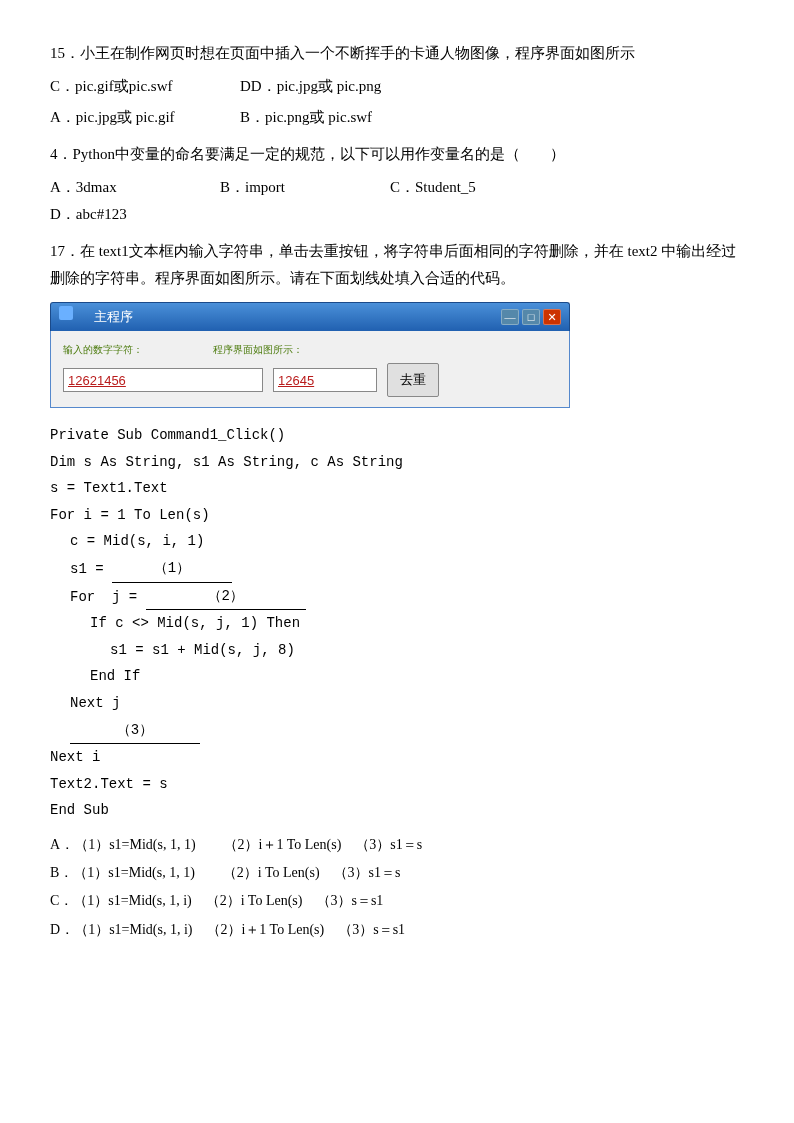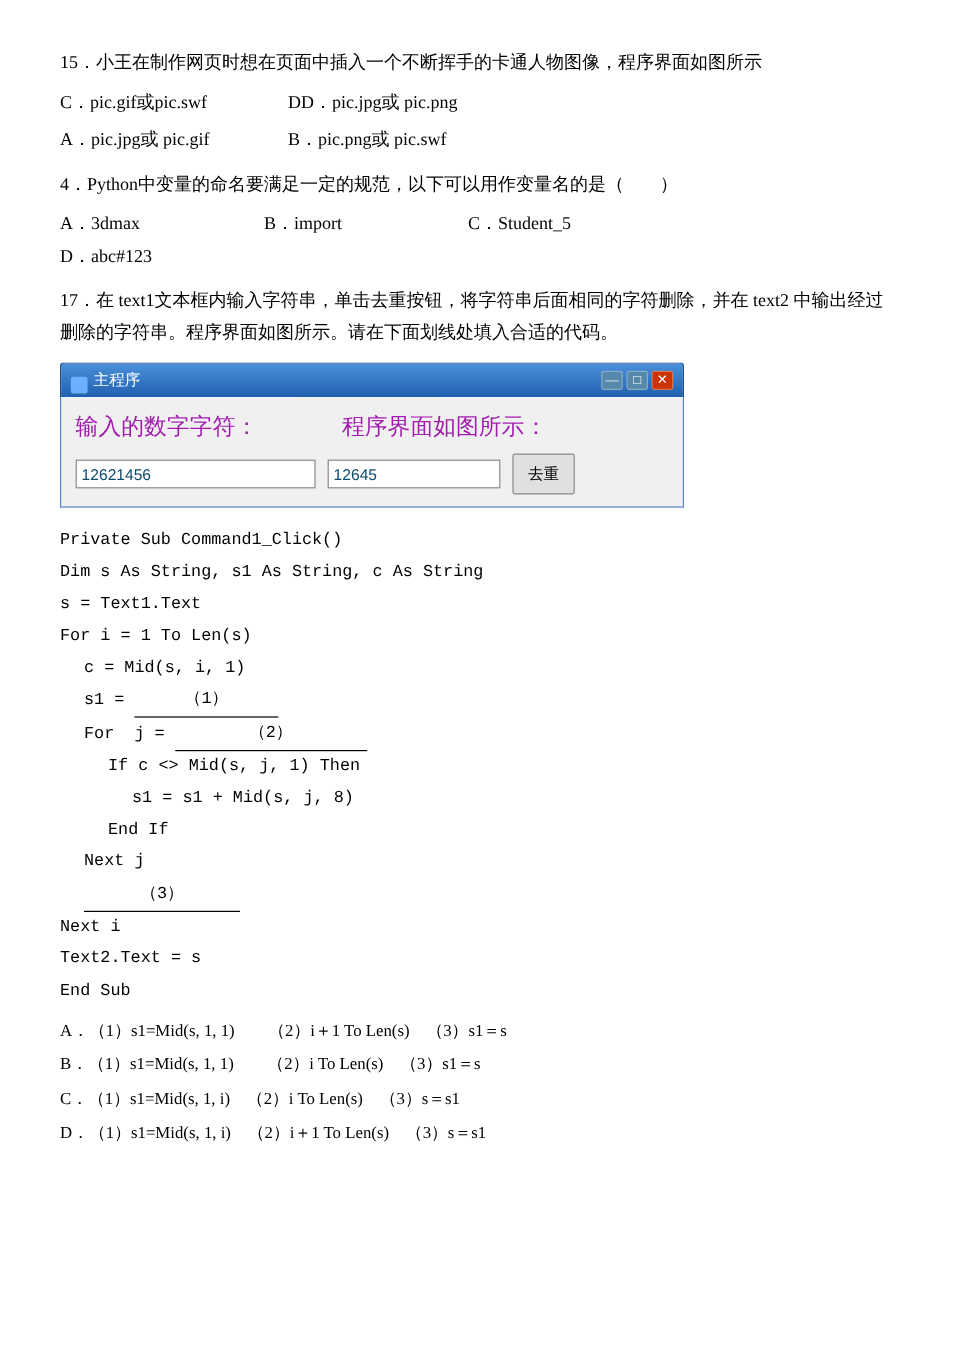--- a/index.html
+++ b/index.html
@@ -59,8 +59,8 @@
     }
     .window-titlebar-left {
       display: flex;
-      align-items: flex-end;
-      gap: 5px;
+      align-items: flex-start;
+      gap: 21px;
     }
     .window-icon {
       width: 14px;

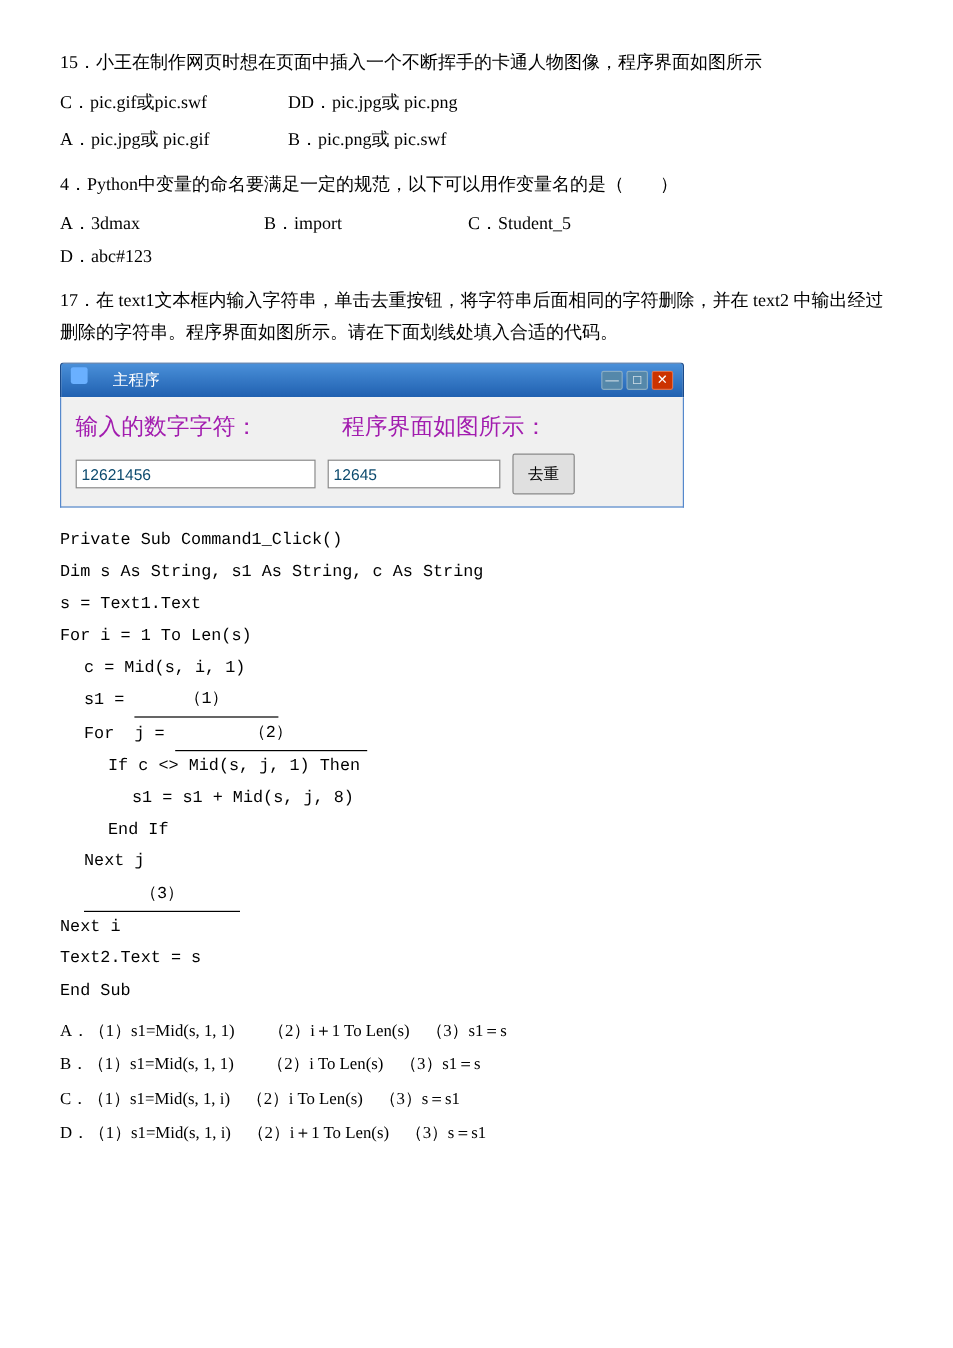--- a/index.html
+++ b/index.html
@@ -106,8 +106,8 @@
       margin-bottom: 5px;
     }
     .window-label {
-      font-size: 19px;
-      color: #a21caf;
+      font-size: 10px;
+      color: #4d7c0f;
     }
     .window-row-inputs {
       display: flex;

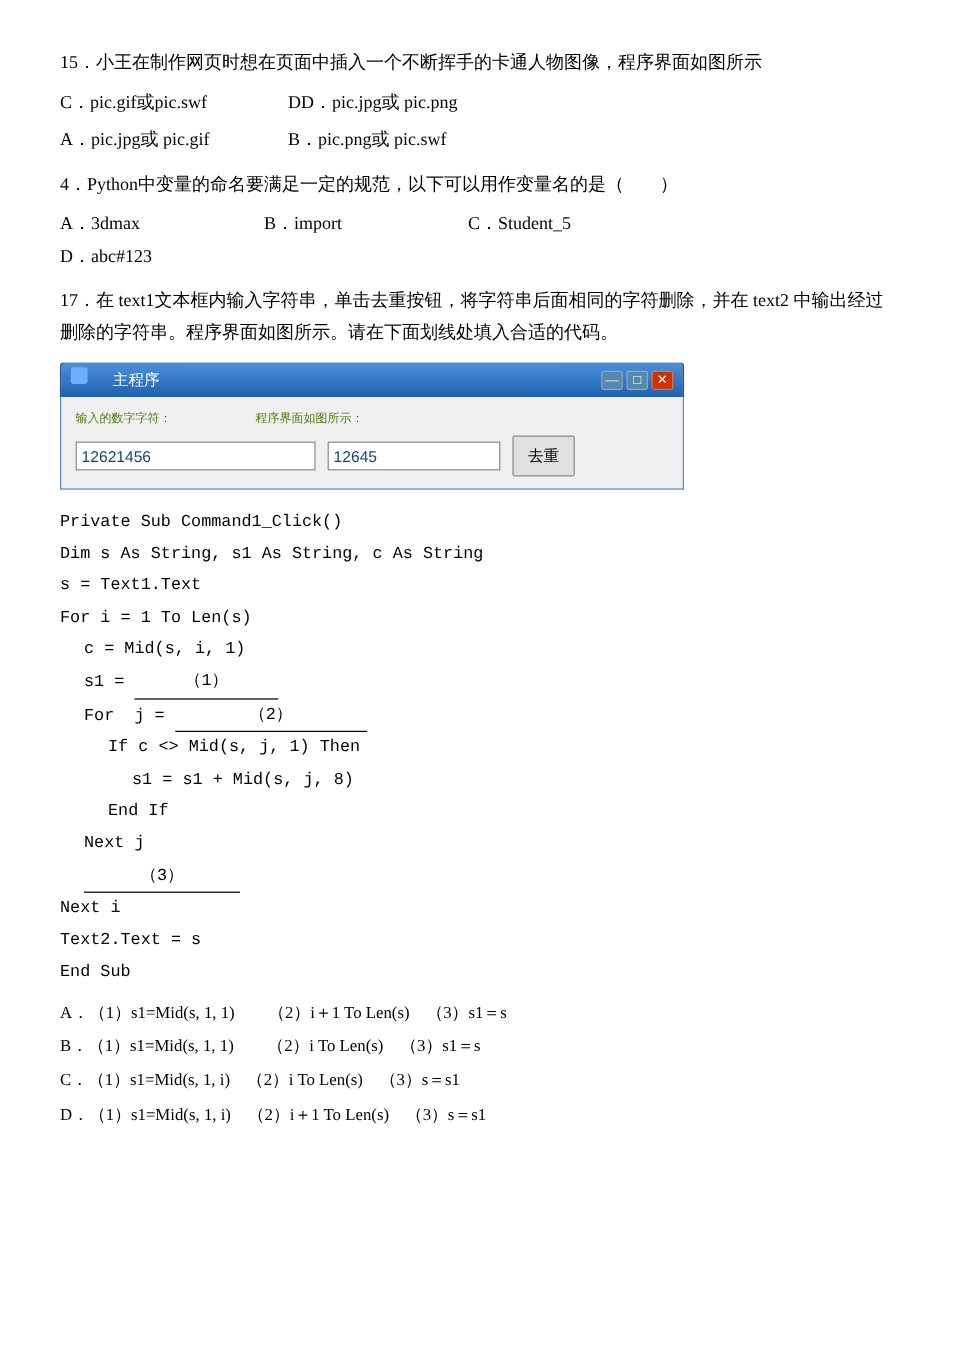--- a/index.html
+++ b/index.html
@@ -120,7 +120,8 @@
       background: #fff;
       font-size: 13px;
       padding: 2px 4px;
-      color: #0c4a6e;
+      color: #b91c1c;
+      text-decoration: underline;
     }
     .window-input-left {
       width: 200px;

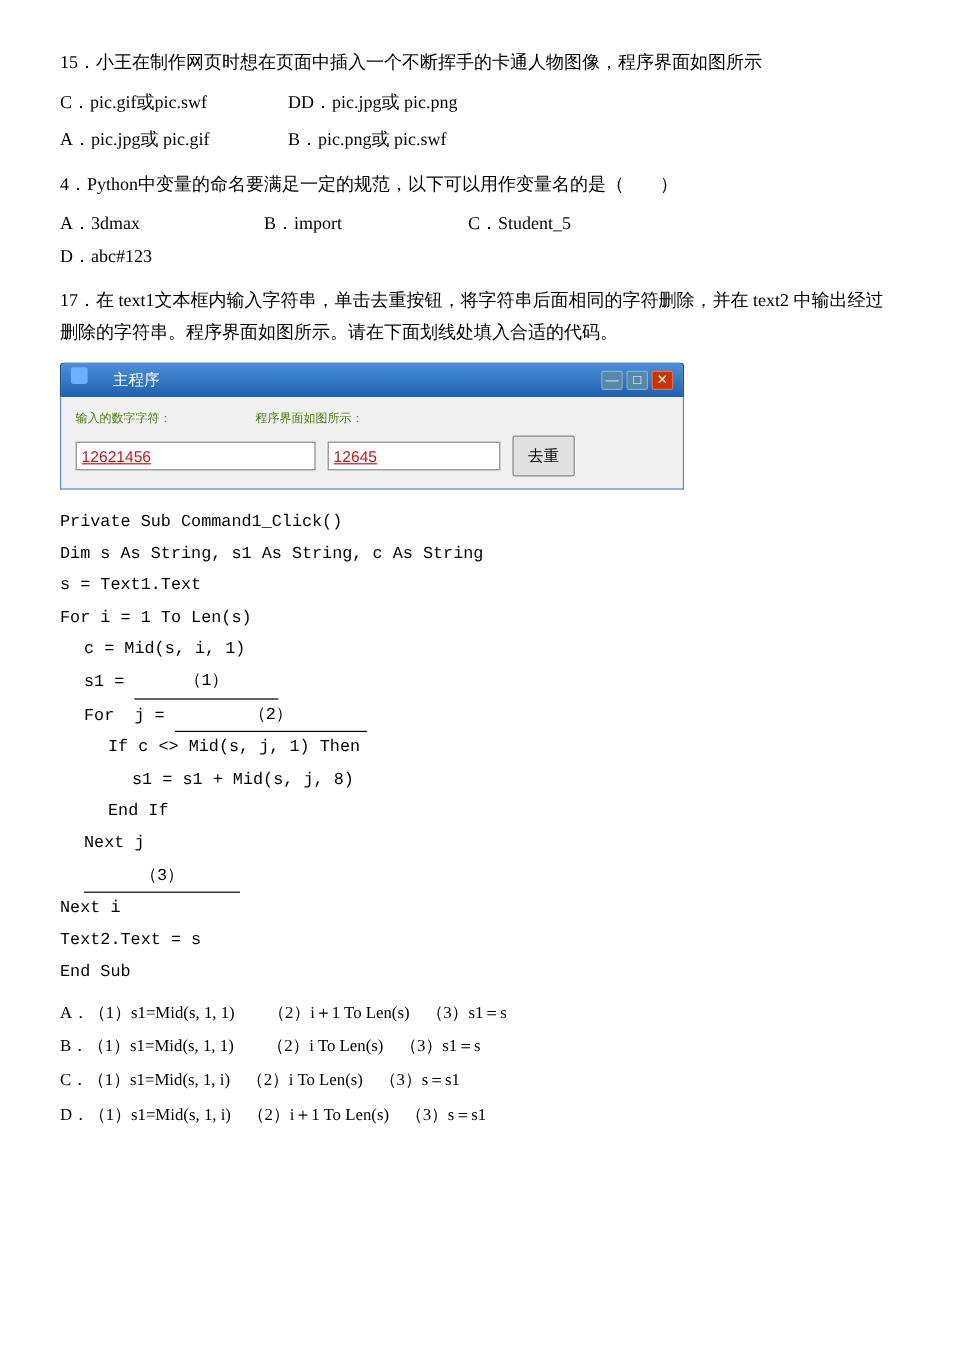--- a/index.html
+++ b/index.html
@@ -127,7 +127,7 @@
       width: 200px;
     }
     .window-input-right {
-      width: 144px;
+      width: 104px;
     }
     .window-button {
       height: 34px;

